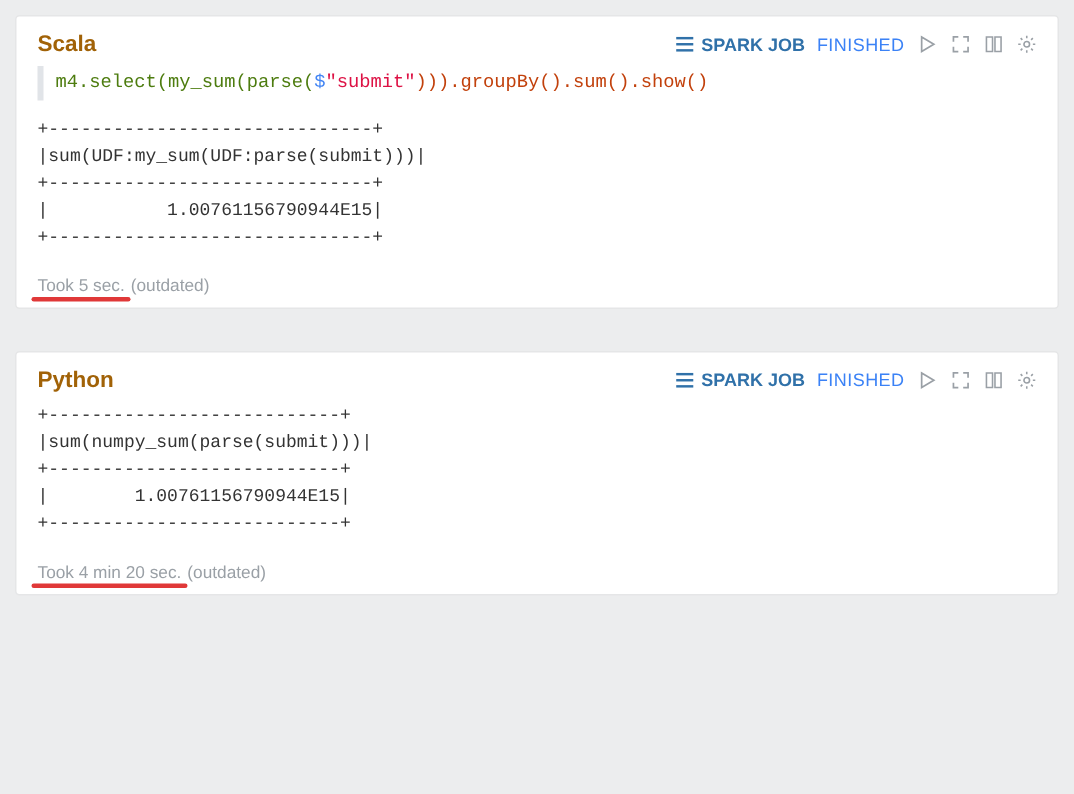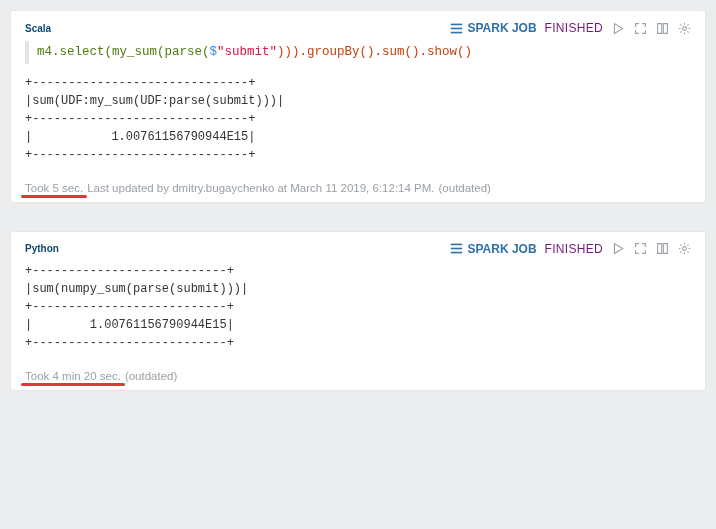--- a/index.html
+++ b/index.html
@@ -26,8 +26,8 @@
   }
   .cell-title {
     font-weight: 700;
-    font-size: 10px;
-    color: #0c4a6e;
+    font-size: 15px;
+    color: #a16207;
   }
   .cell-toolbar {
     display: flex;

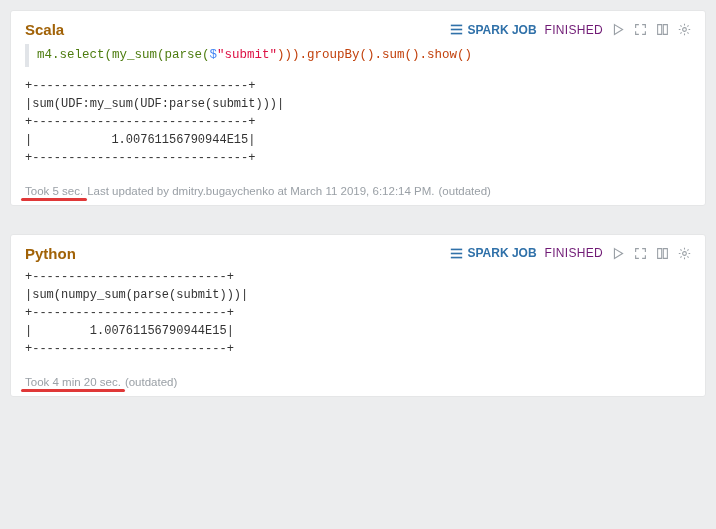--- a/index.html
+++ b/index.html
@@ -44,7 +44,7 @@
     cursor: pointer;
   }
   .status {
-    color: #701a75;
+    color: #3b82f6;
     font-size: 12px;
     letter-spacing: 0.3px;
   }

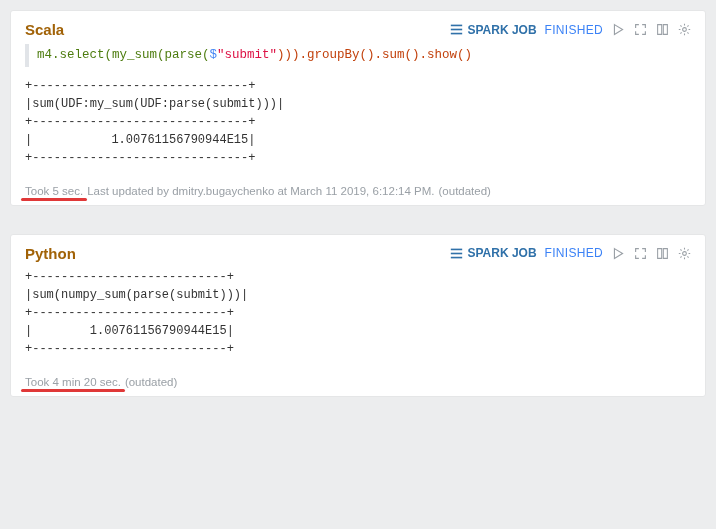--- a/index.html
+++ b/index.html
@@ -158,7 +158,6 @@
       <span>Took 5 sec.</span>
       <span class="underline-red"></span>
     </span>
-    <span>Last updated by dmitry.bugaychenko at March 11 2019, 6:12:14 PM.</span>
     <span>(outdated)</span>
   </div>
 </div>

